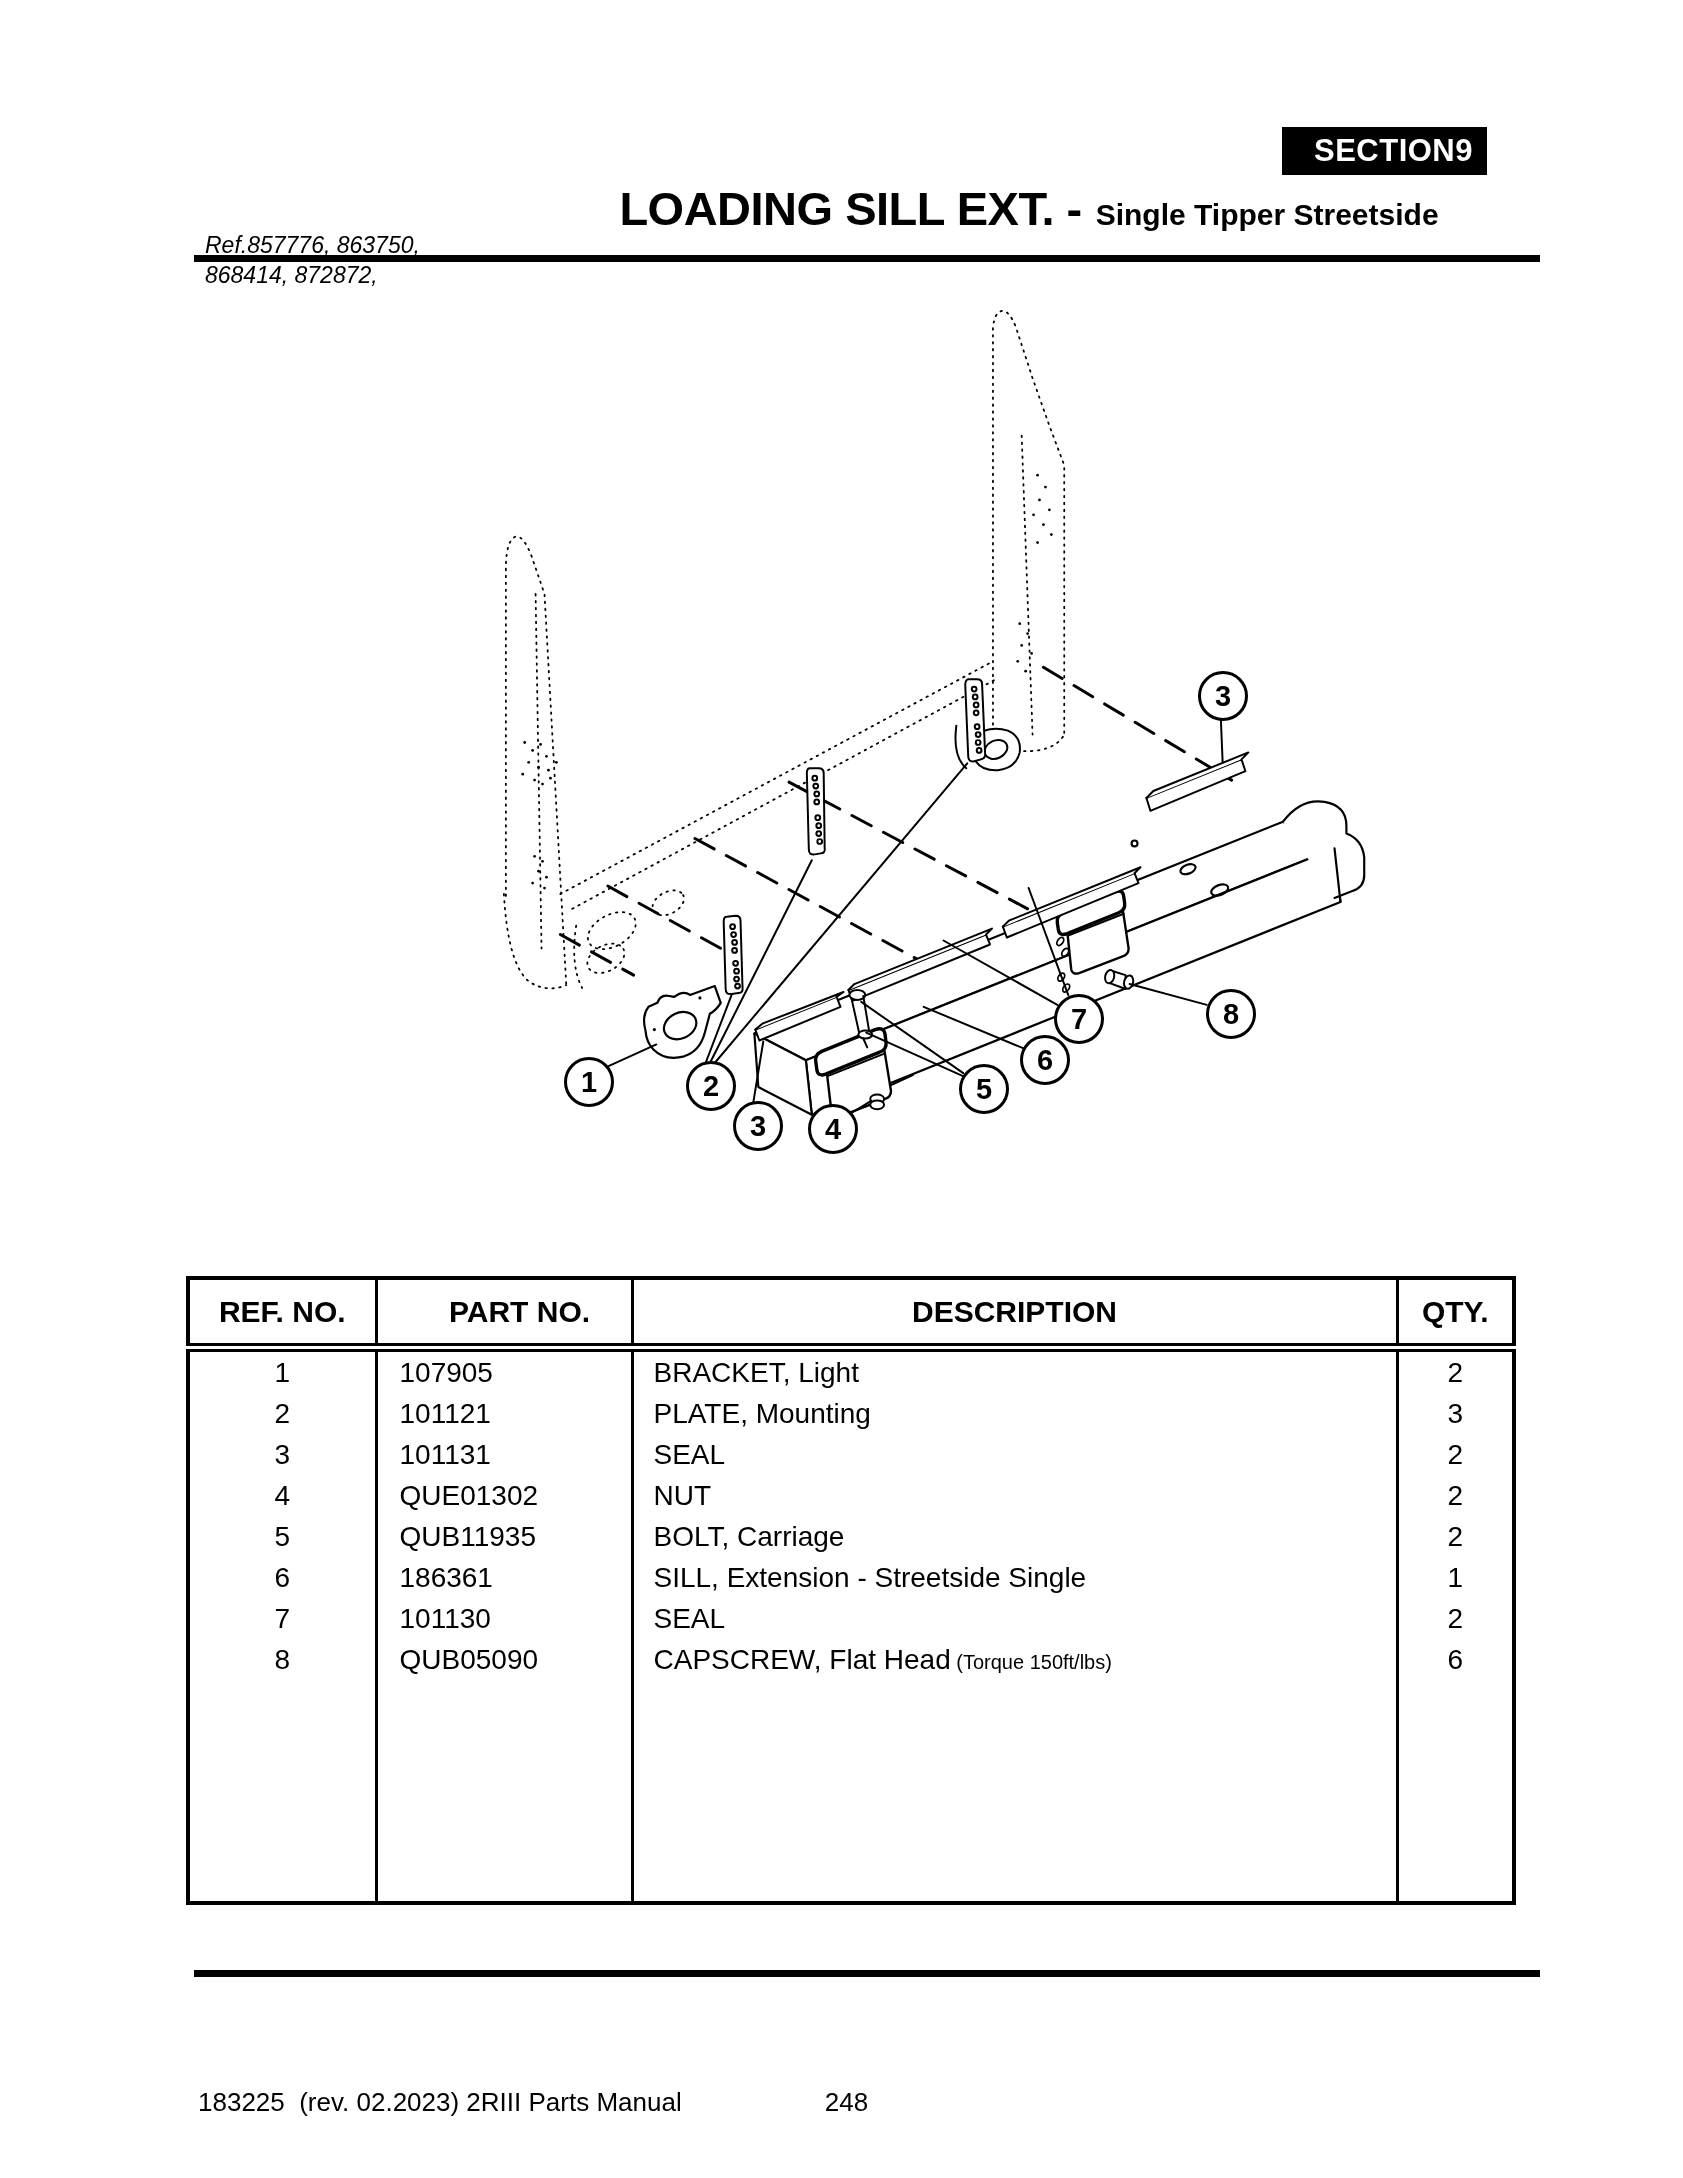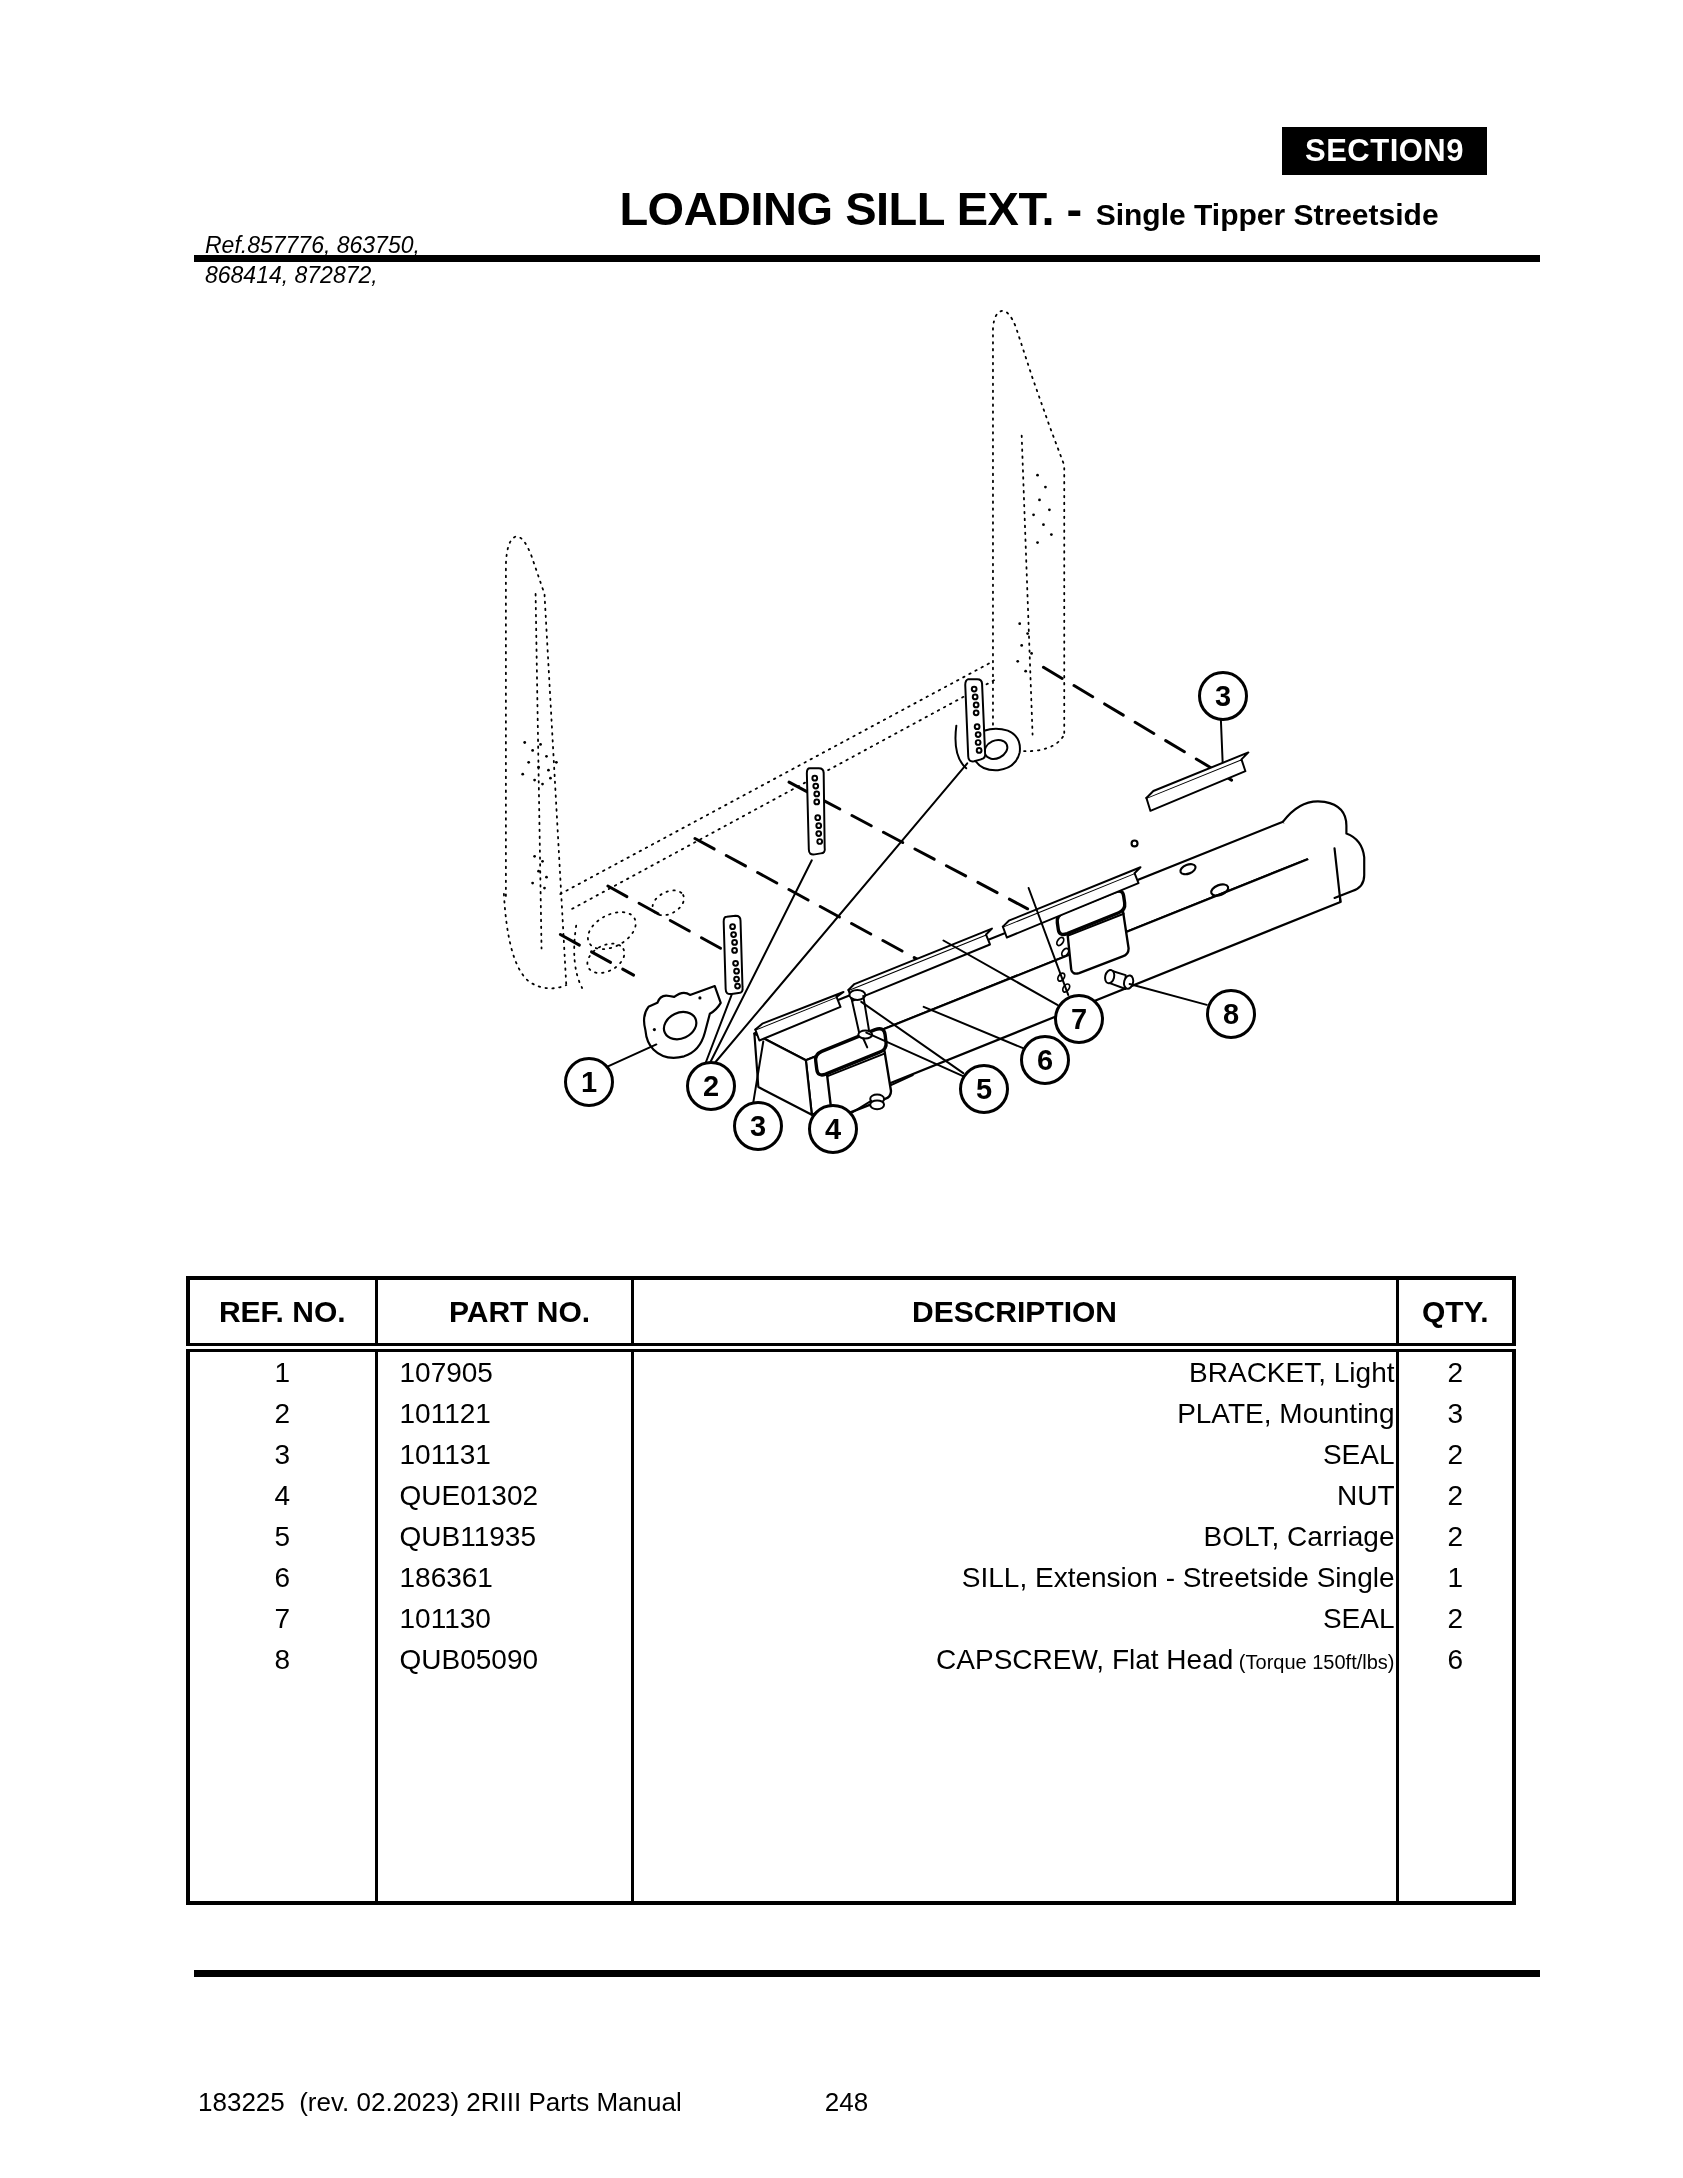--- a/index.html
+++ b/index.html
@@ -10,7 +10,7 @@
   
   .section-badge{
     position:absolute;left:1282px;top:127px;width:205px;height:48px;
-    background:#000;color:#fff;display:flex;align-items:center;justify-content:center;
+    background:#000;color:#fff;display:flex;align-items:center;justify-content:flex-end;
     padding:0 14px;box-sizing:border-box;font-weight:bold;font-size:31px;letter-spacing:0.5px;
   }
   .ref-block{

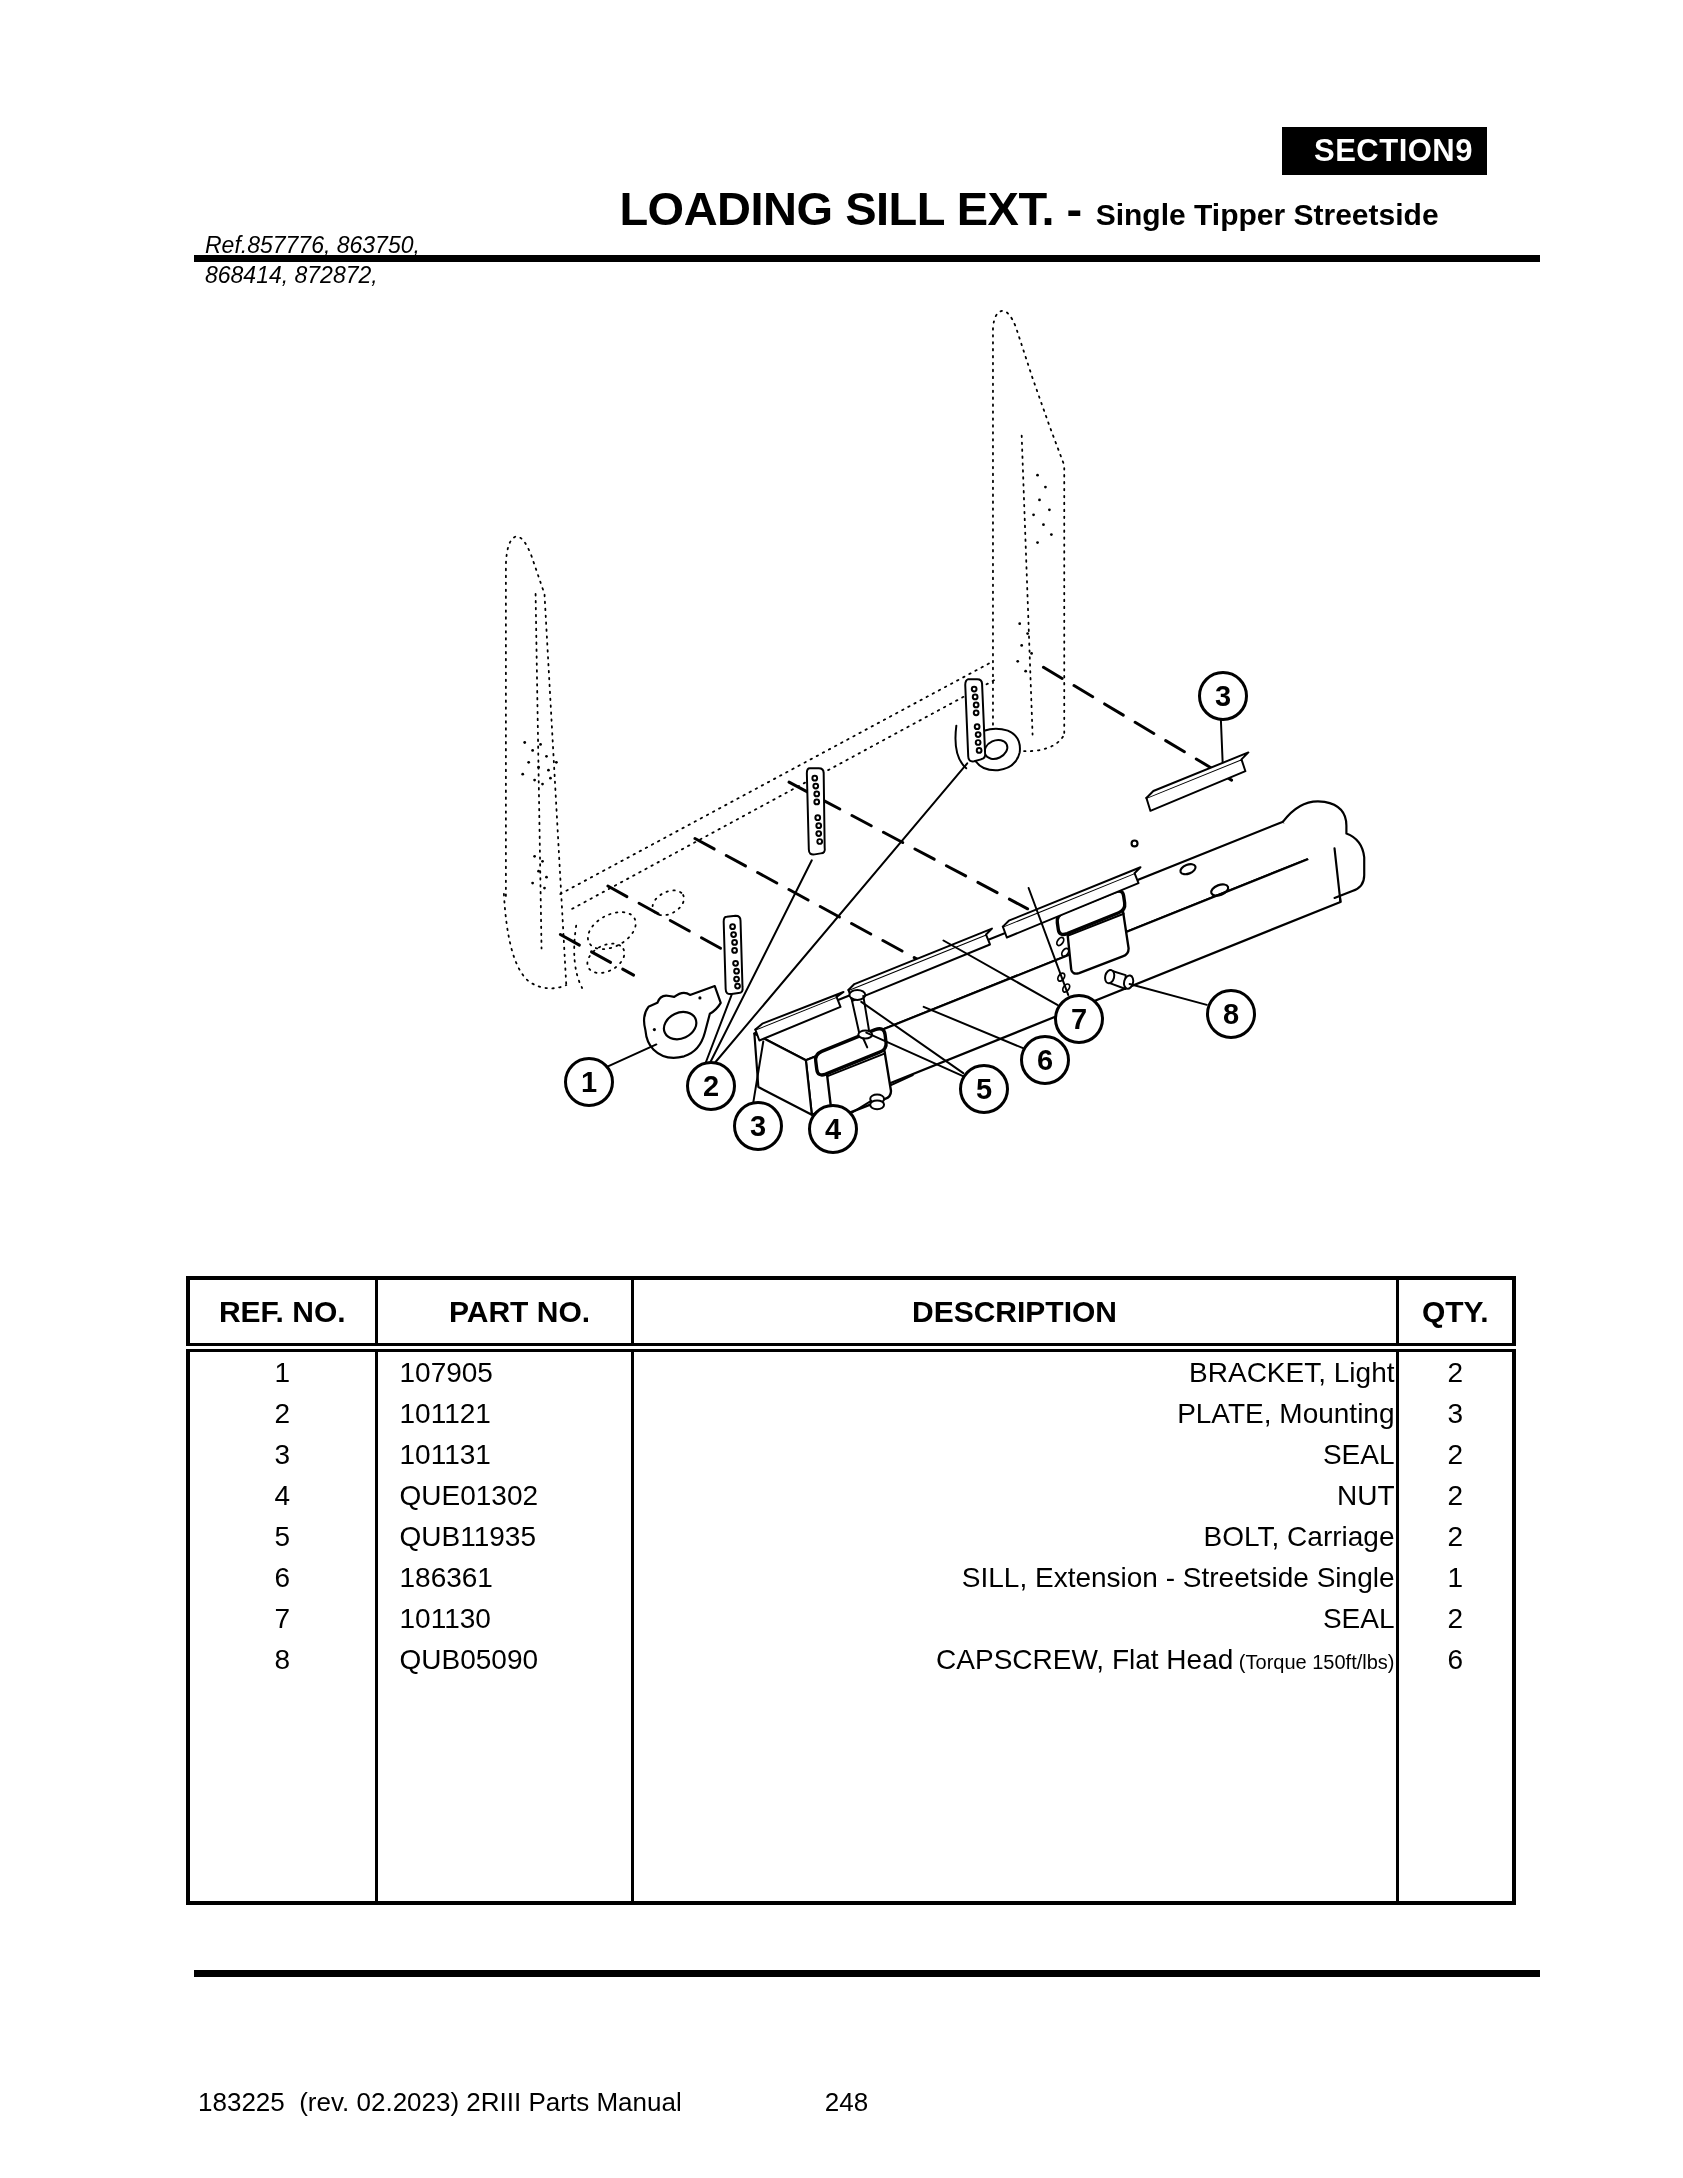--- a/index.html
+++ b/index.html
@@ -50,7 +50,7 @@
   #parts-table td{font-size:28px;height:39px;vertical-align:middle;}
   #parts-table td.c-ref{text-align:center;}
   #parts-table td.c-part{text-align:left;padding-left:22px;}
-  #parts-table td.c-desc{text-align:right;padding-left:20px;}
+  #parts-table td.c-desc{text-align:left;padding-left:20px;}
   #parts-table td.c-qty{text-align:center;}
   #parts-table tr.filler td{height:auto;}
   .desc-note{font-size:20px;}

